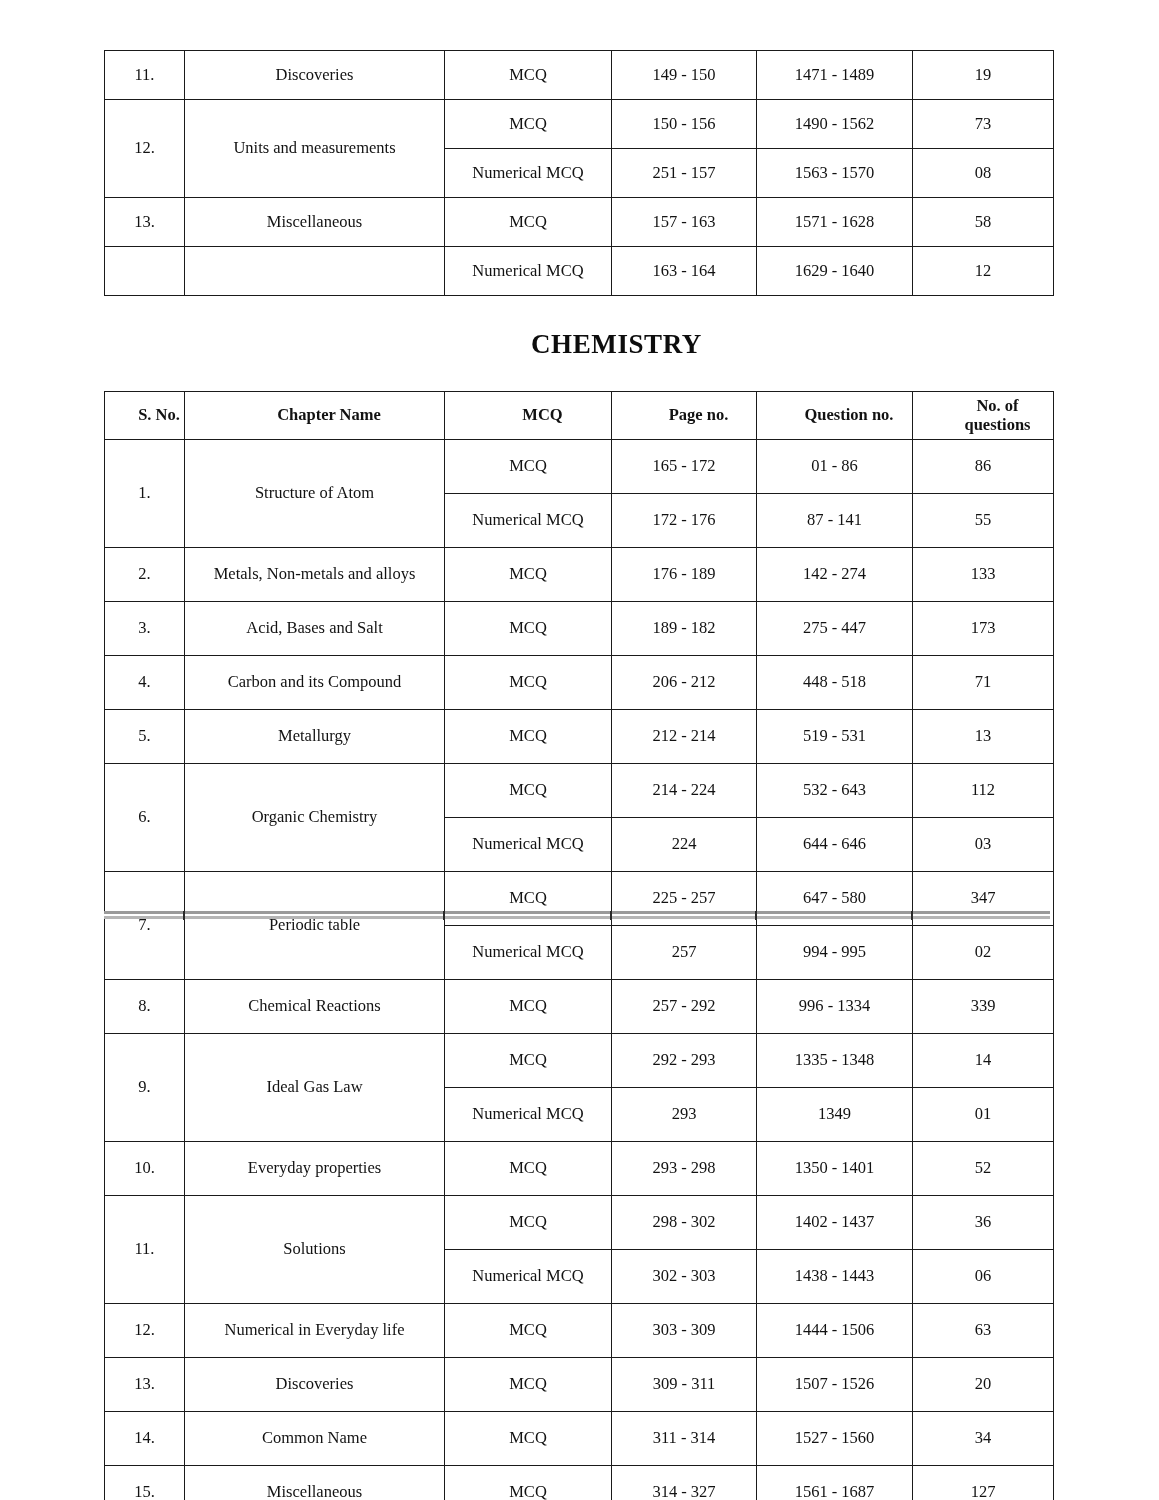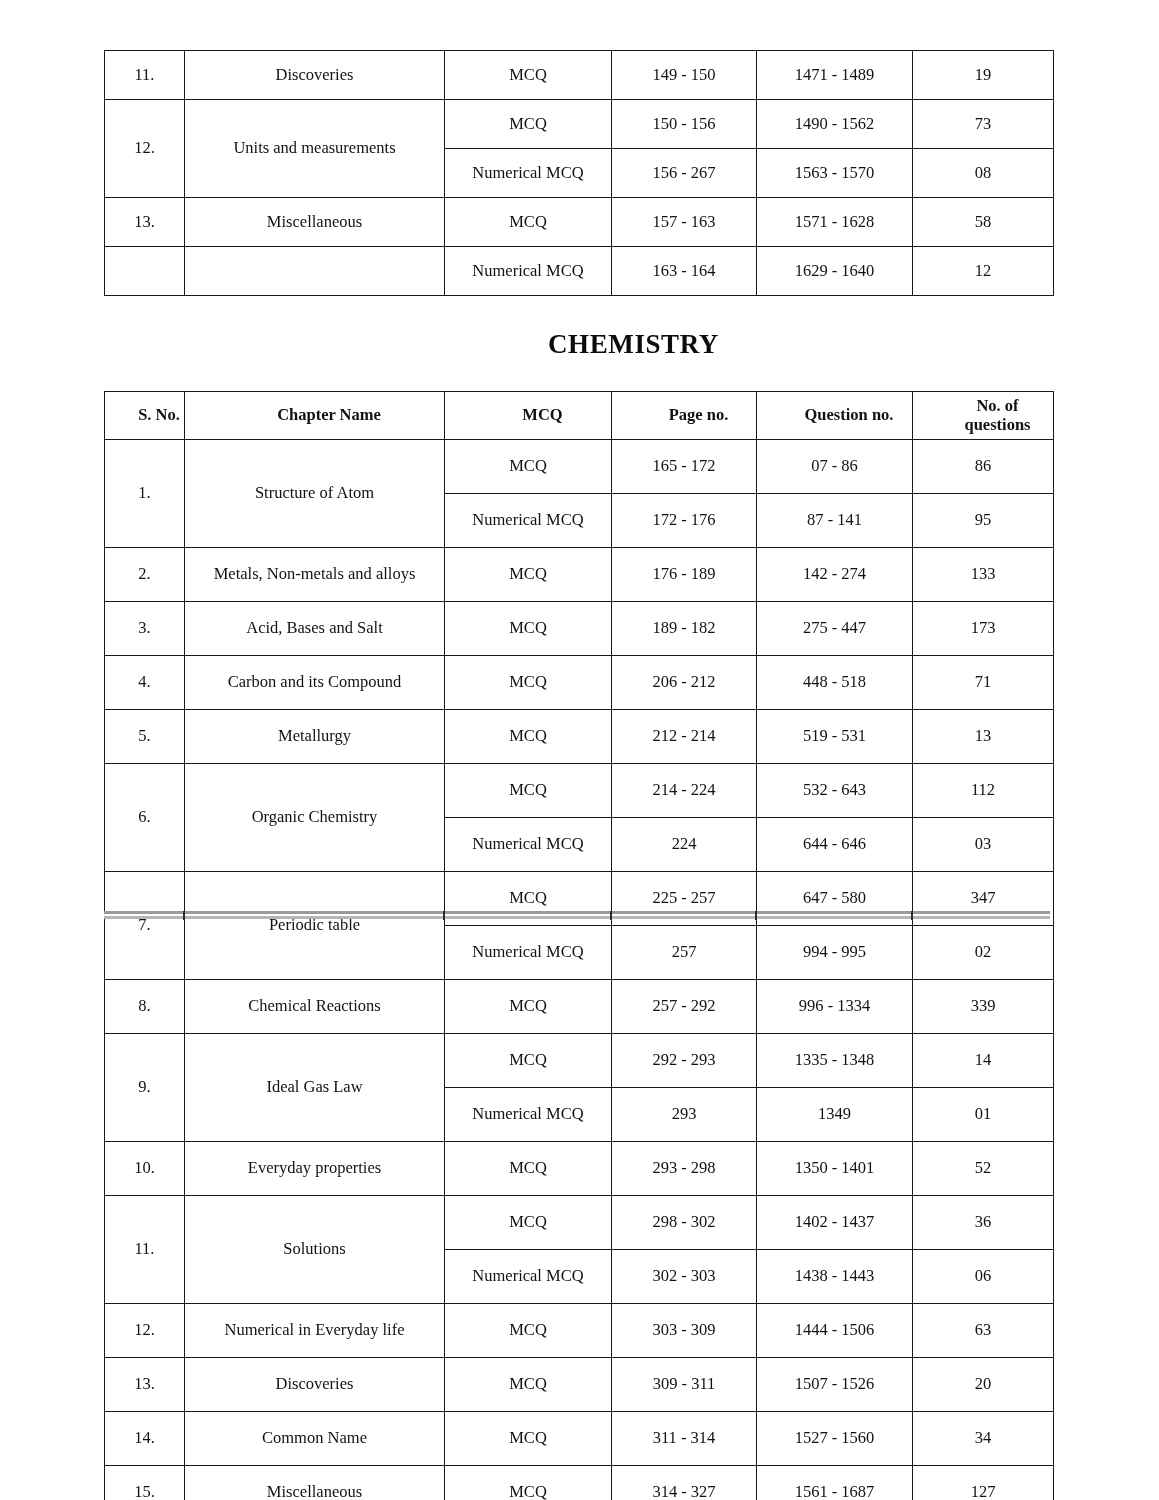--- a/index.html
+++ b/index.html
@@ -143,7 +143,7 @@
         </tr>
         <tr>
           <td>Numerical  MCQ</td>
-          <td>156 - 267</td>
+          <td>251 - 157</td>
           <td>1563 - 1570</td>
           <td>08</td>
         </tr>

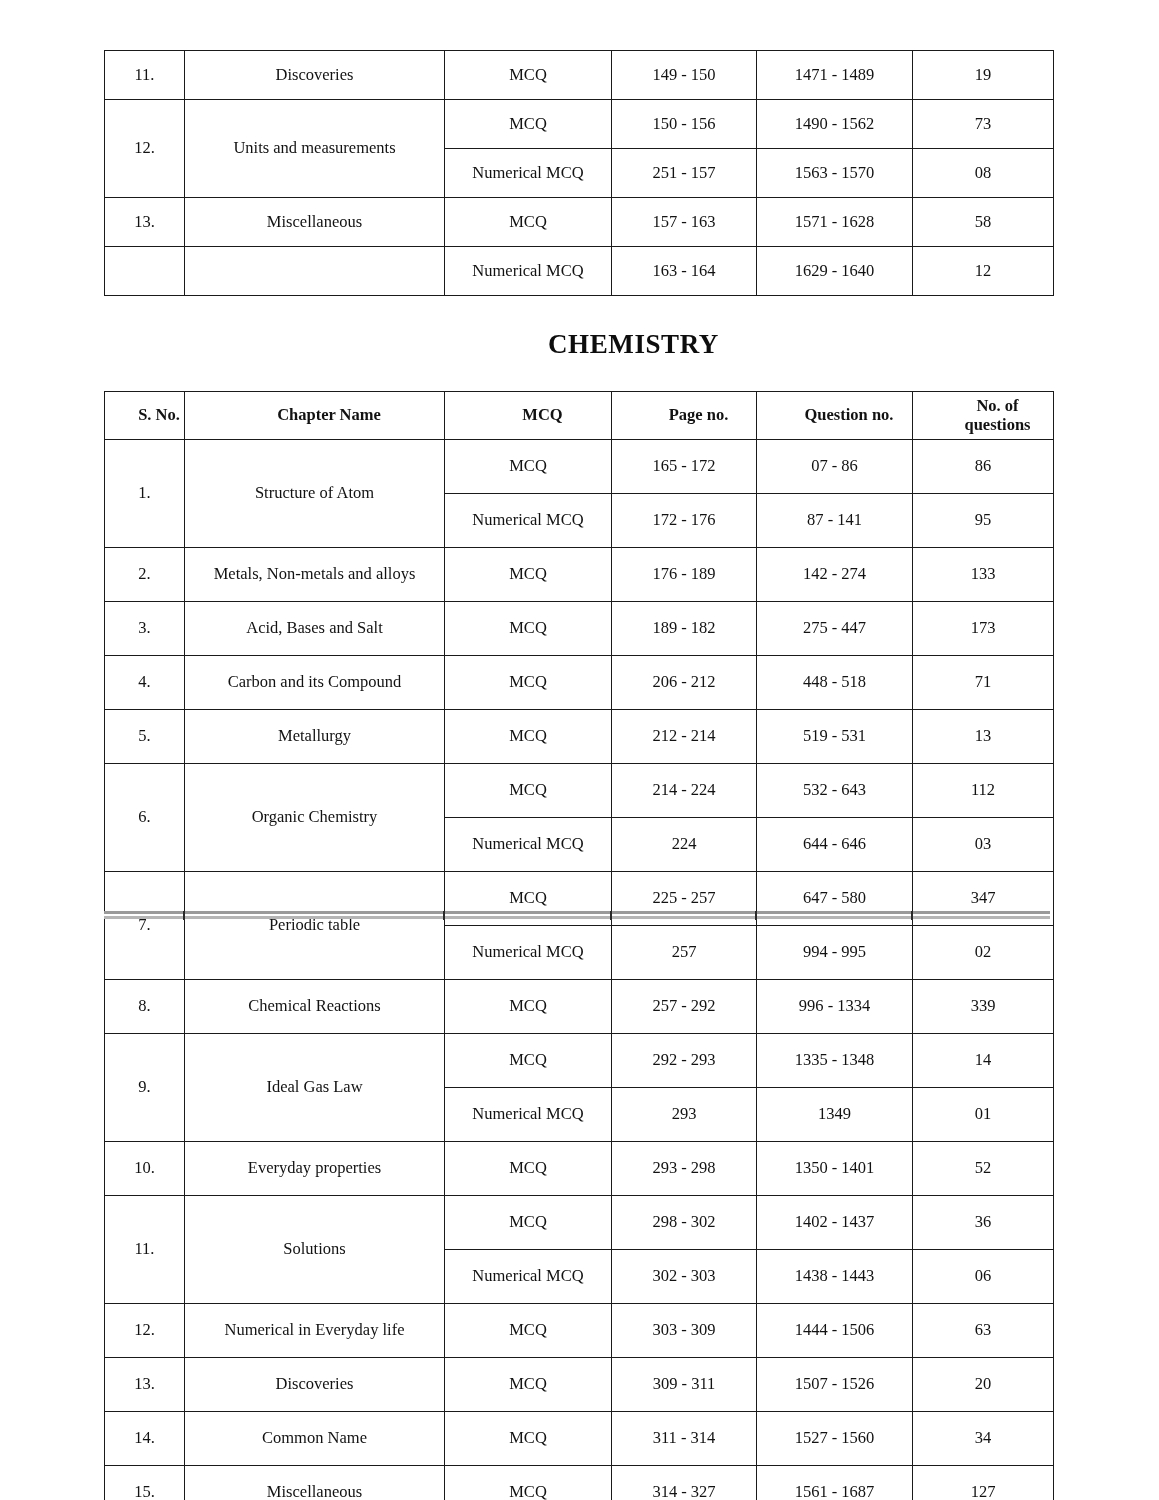--- a/index.html
+++ b/index.html
@@ -74,7 +74,7 @@
     letter-spacing: 0.6px;
     font-family: "Liberation Serif", "DejaVu Serif", serif;
   }
-  .section-title span { position: relative; left: 36px; margin-left: 36px; }
+  .section-title span { position: relative; left: 19px; margin-left: 36px; }
 
   
   #table-chemistry {

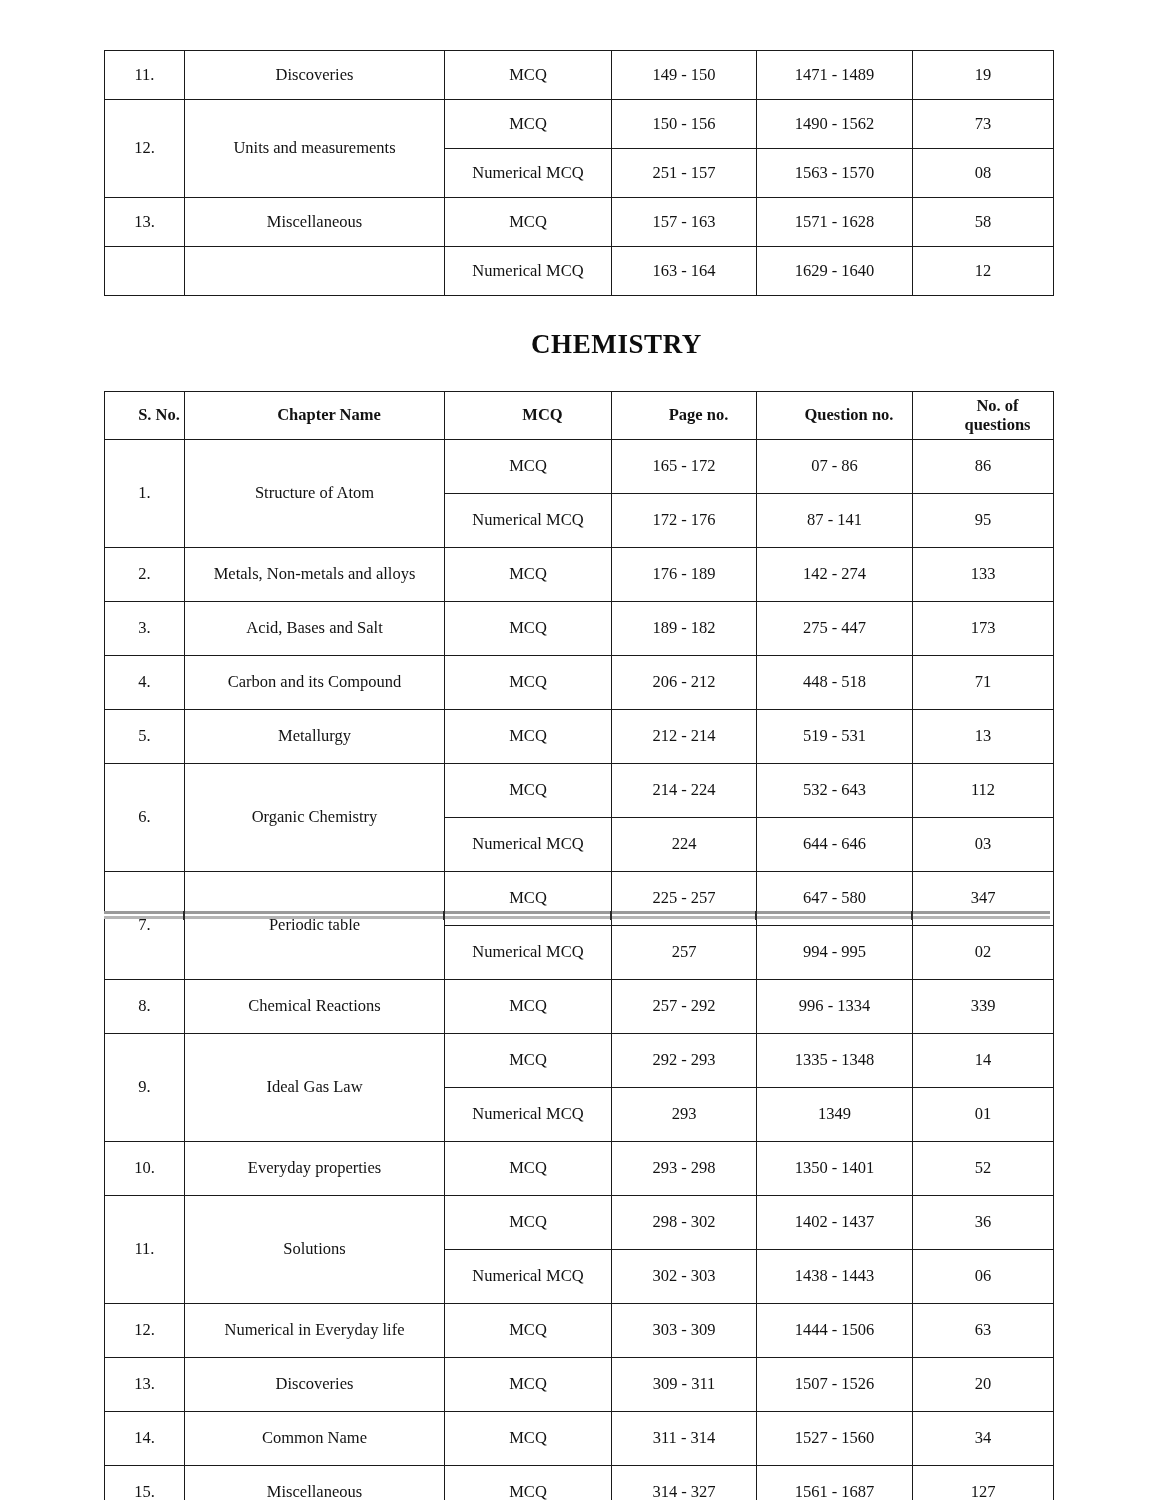--- a/index.html
+++ b/index.html
@@ -195,7 +195,7 @@
           <td rowspan="2">Structure of Atom</td>
           <td>MCQ</td>
           <td>165 - 172</td>
-          <td>07 - 86</td>
+          <td>01 - 86</td>
           <td>86</td>
         </tr>
         <tr>

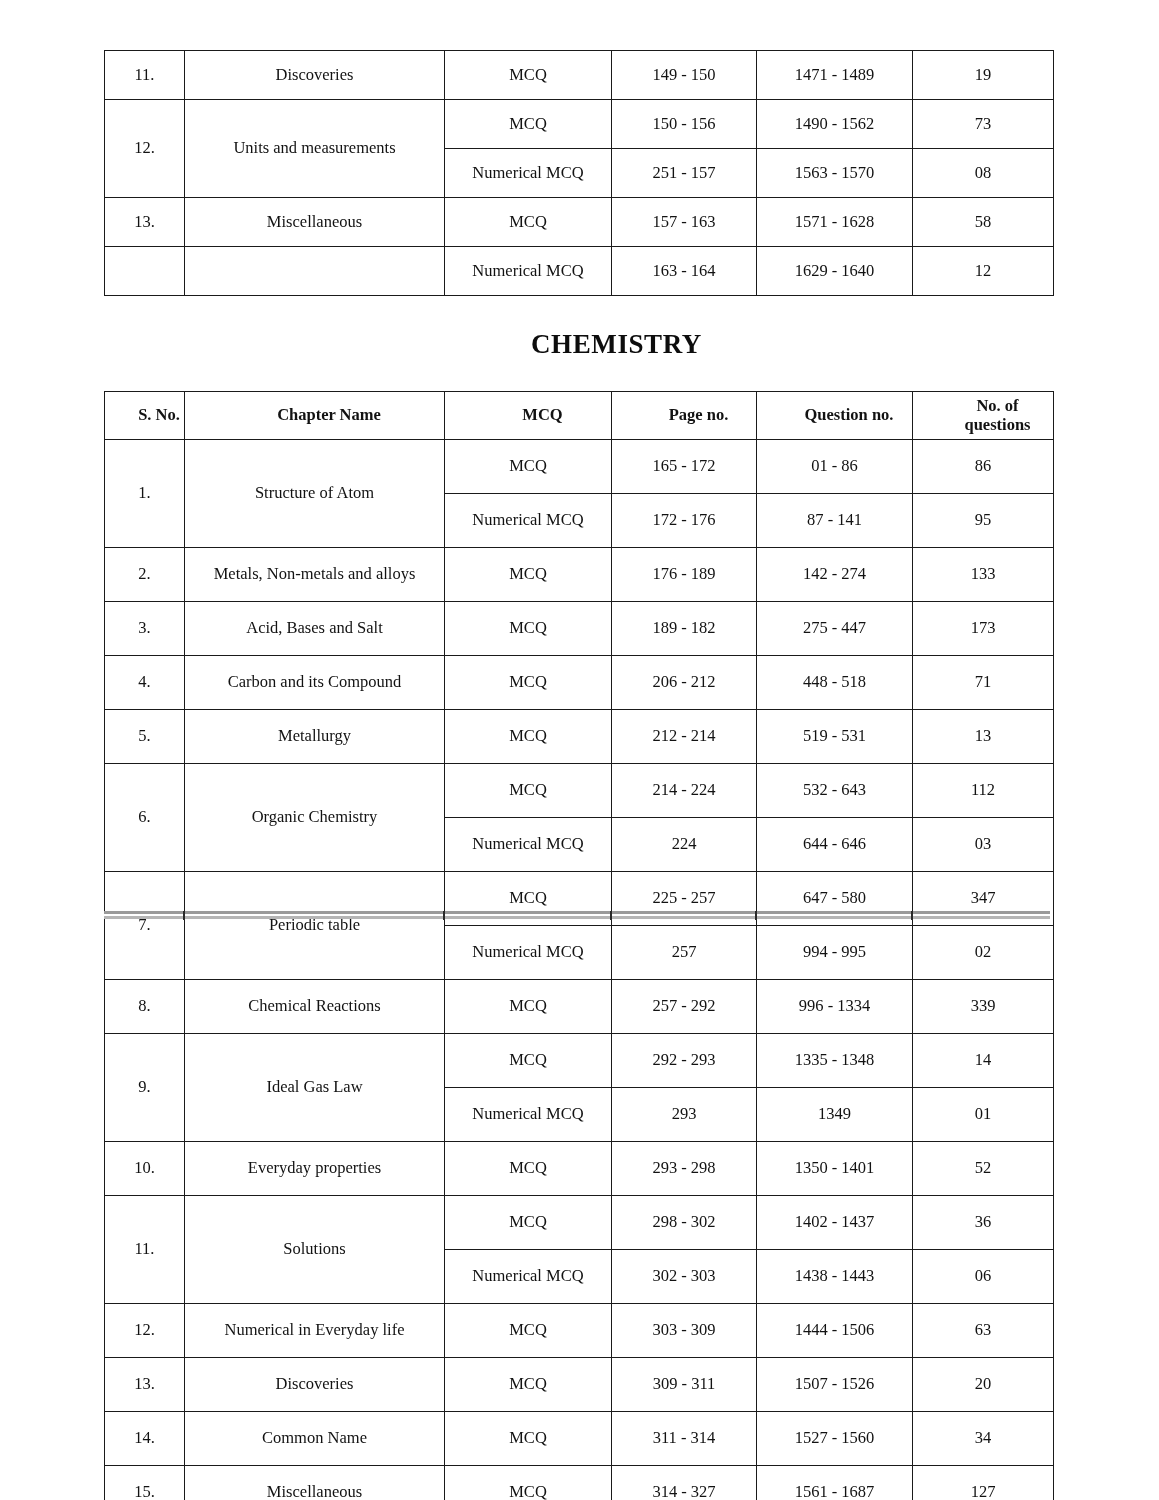--- a/index.html
+++ b/index.html
@@ -202,7 +202,7 @@
           <td>Numerical  MCQ</td>
           <td>172 -  176</td>
           <td>87 - 141</td>
-          <td>95</td>
+          <td>55</td>
         </tr>
         <tr>
           <td class="sno" rowspan="1">2.</td>

